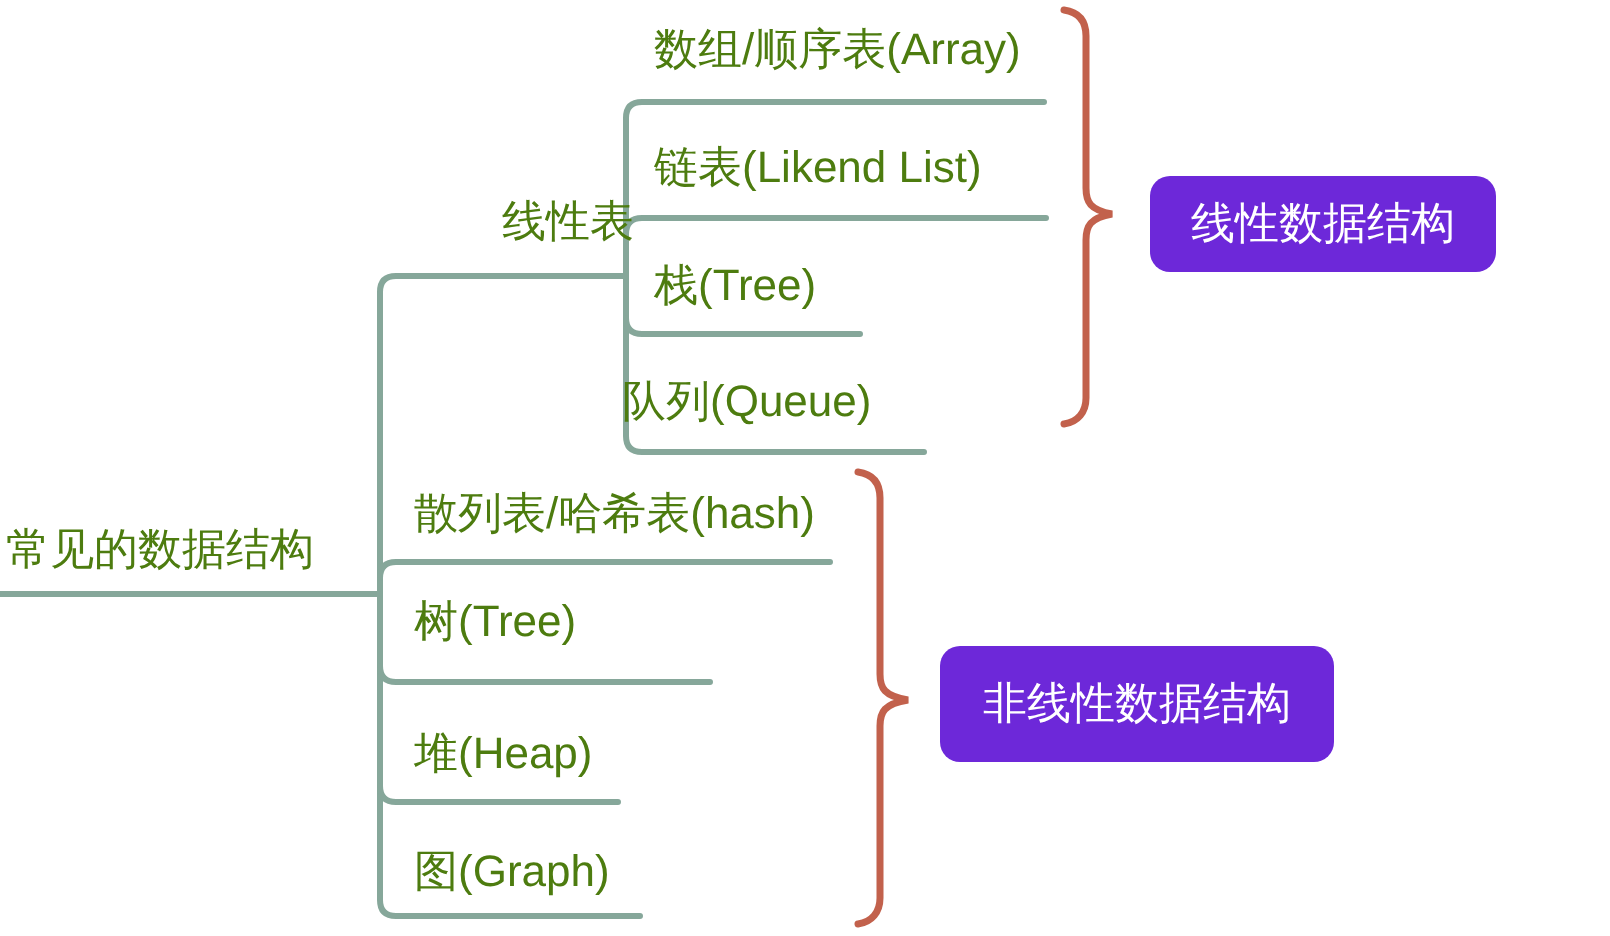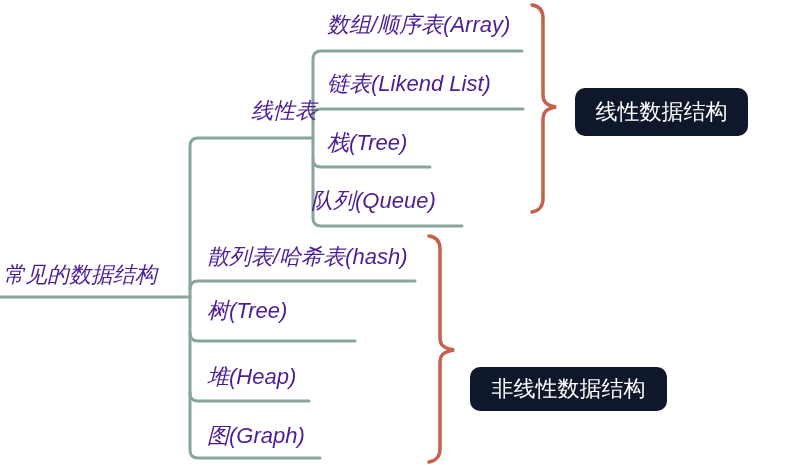--- a/index.html
+++ b/index.html
@@ -16,10 +16,9 @@
   .node{
     position:absolute;
     font-size:22px;
-    color:#4c1d95;
+    color:#4d7c0f;
     white-space:nowrap;
     line-height:1;
-    font-style:italic;
   }
   .group-box{
     position:absolute;

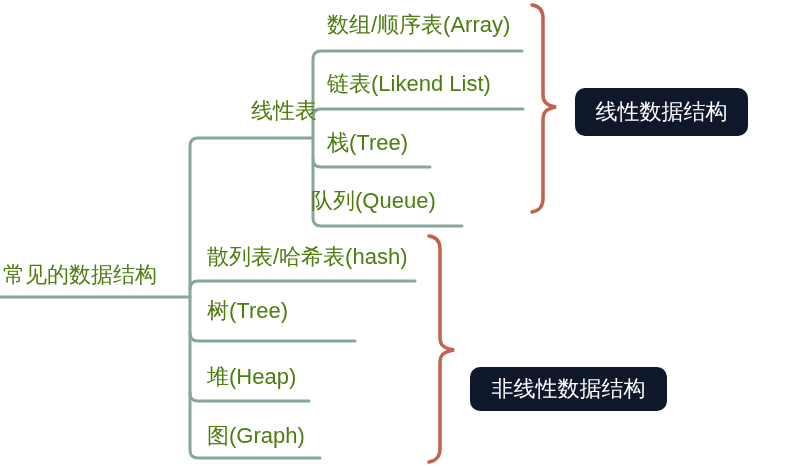--- a/index.html
+++ b/index.html
@@ -29,7 +29,7 @@
     white-space:nowrap;
   }
   
-  .group-box{background:#0f172a;}
+  .group-box{background:#6d28d9;}
 </style>
 </head>
 <body>

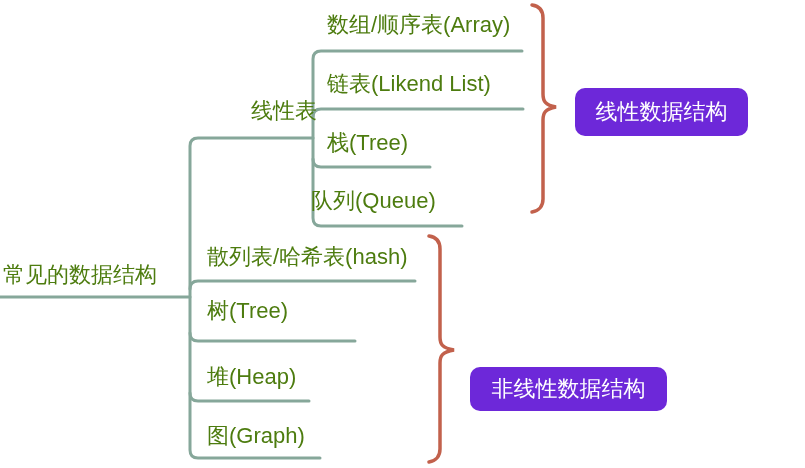--- a/index.html
+++ b/index.html
@@ -73,7 +73,7 @@
   <div class="node" style="left:311px;top:190px;">队列(Queue)</div>
 
   <div class="group-box" style="left:575px;top:88px;width:173px;height:48px;">线性数据结构</div>
-  <div class="group-box" style="left:470px;top:323px;width:197px;height:44px;margin-top:44px;">非线性数据结构</div>
+  <div class="group-box" style="left:470px;top:323px;width:197px;height:58px;">非线性数据结构</div>
 
 </div>
 

